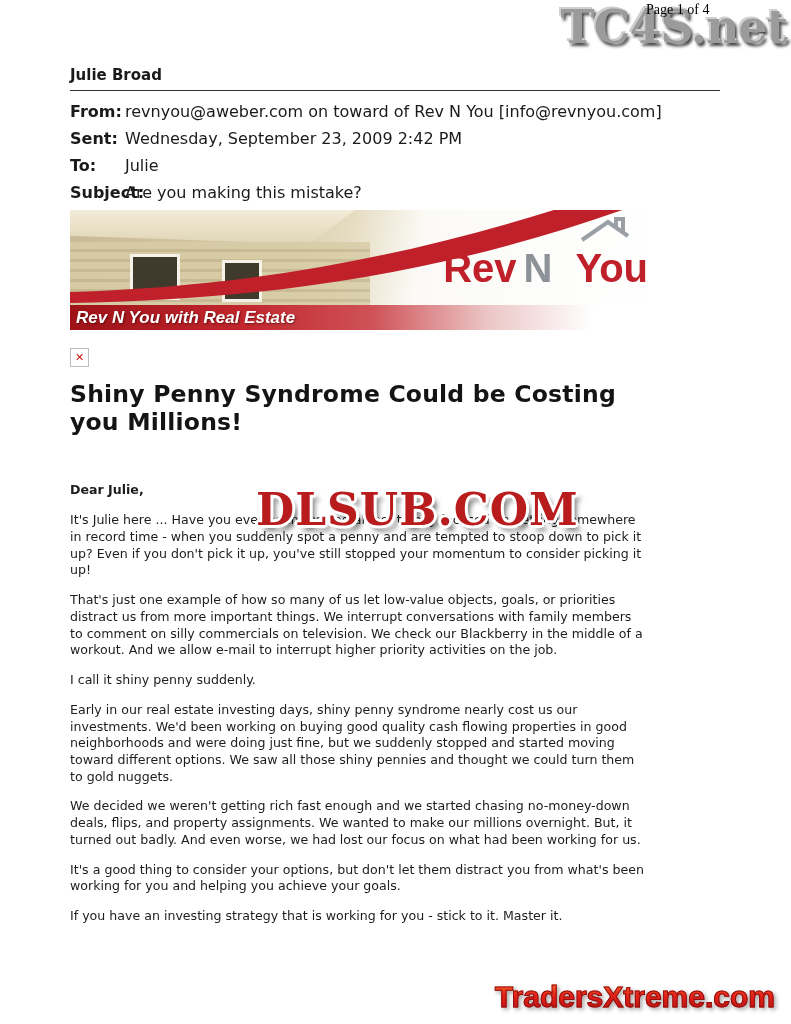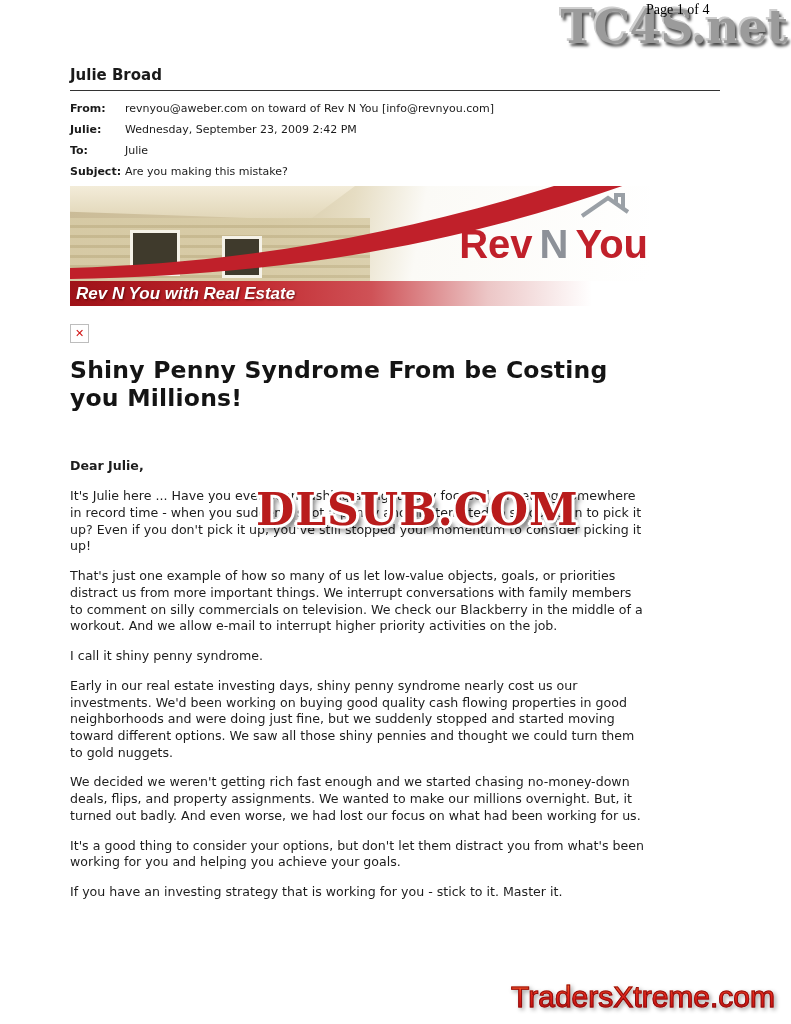--- a/index.html
+++ b/index.html
@@ -26,7 +26,7 @@
   .owner { font-size:15px; font-weight:bold; margin:0 0 6px 0; }
   .divider { border:0; border-top:1px solid #333; margin:0 0 11px 0; }
 
-  .headers { font-size:11px; }
+  .headers { font-size:16px; }
   .header-row { display:flex; margin-bottom:8px; }
   .header-label { font-weight:bold; width:55px; flex:none; }
   .header-value { flex:1; }

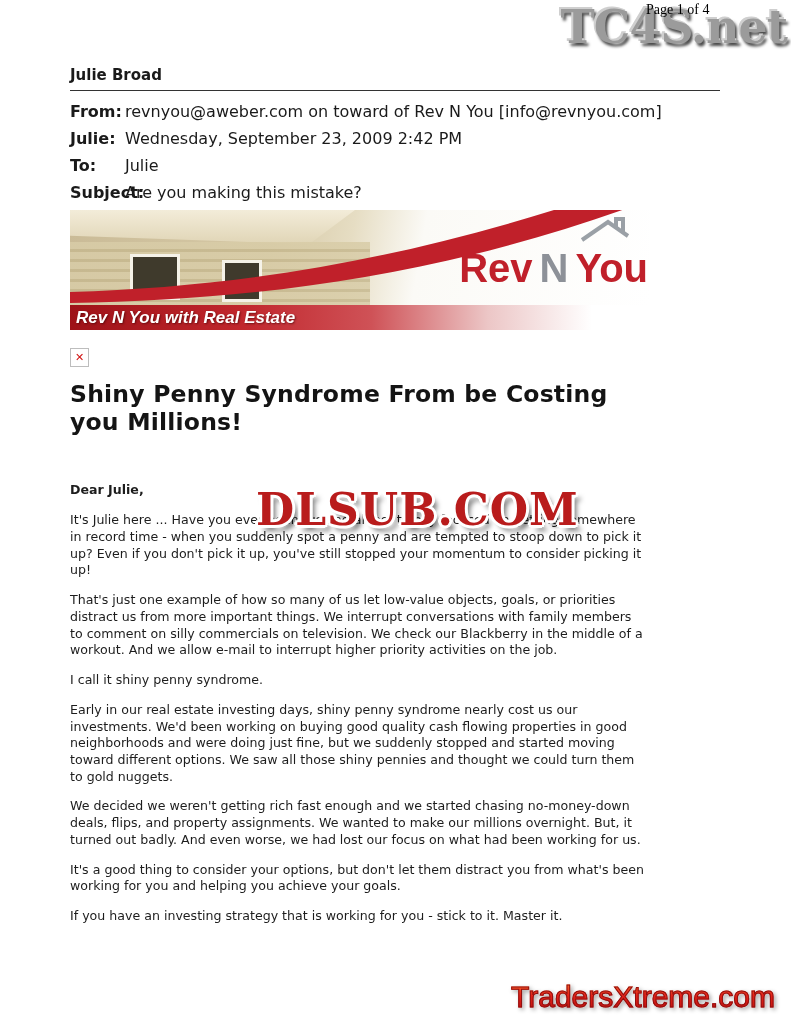--- a/index.html
+++ b/index.html
@@ -124,7 +124,7 @@
         <span class="header-value">revnyou@aweber.com on toward of Rev N You [info@revnyou.com]</span>
       </div>
       <div class="header-row">
-        <span class="header-label">Julie:</span>
+        <span class="header-label">Sent:</span>
         <span class="header-value">Wednesday, September 23, 2009 2:42 PM</span>
       </div>
       <div class="header-row">

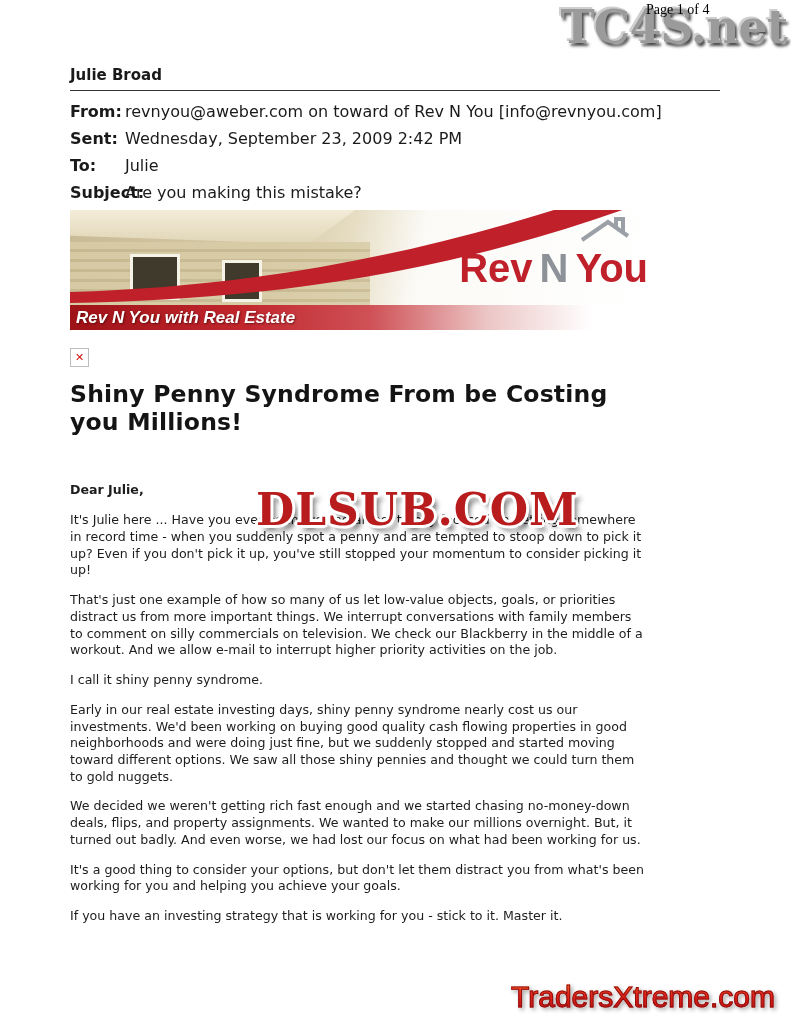--- a/index.html
+++ b/index.html
@@ -55,7 +55,7 @@
     position:absolute; right:2px; top:36px; z-index:3;
     font-family:"Liberation Sans", sans-serif; font-weight:bold; font-size:40px; white-space:nowrap;
   }
-  .brand .rev, .brand .you { color:#c0202a; }
+  .brand .rev, .brand .you { color:#c0202a;margin-left:16px; }
   .brand .n { color:#8d9198; padding:0 7px; }
   .brand-house { position:absolute; right:8px; top:6px; z-index:3; }
   .banner-bar {

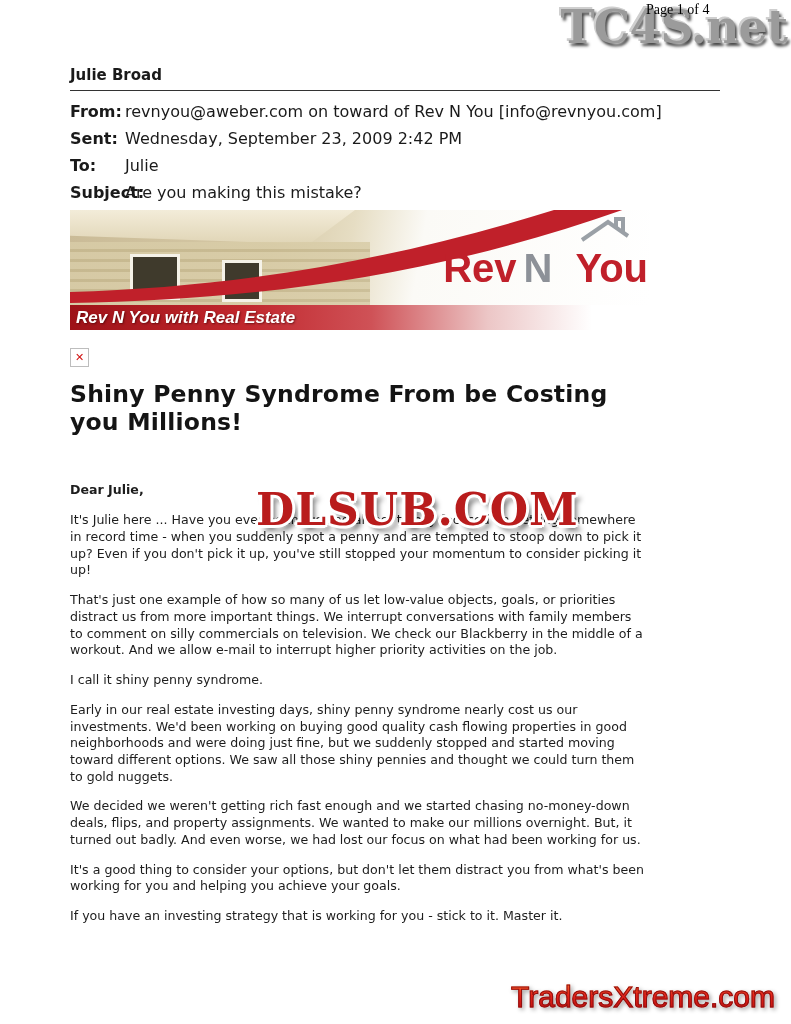--- a/index.html
+++ b/index.html
@@ -162,7 +162,7 @@
 
     <div class="broken-img">✕</div>
 
-    <div class="title">Shiny Penny Syndrome From be Costing you Millions!</div>
+    <div class="title">Shiny Penny Syndrome Could be Costing you Millions!</div>
 
     <div class="body">
       <p class="salutation">Dear Julie,</p>

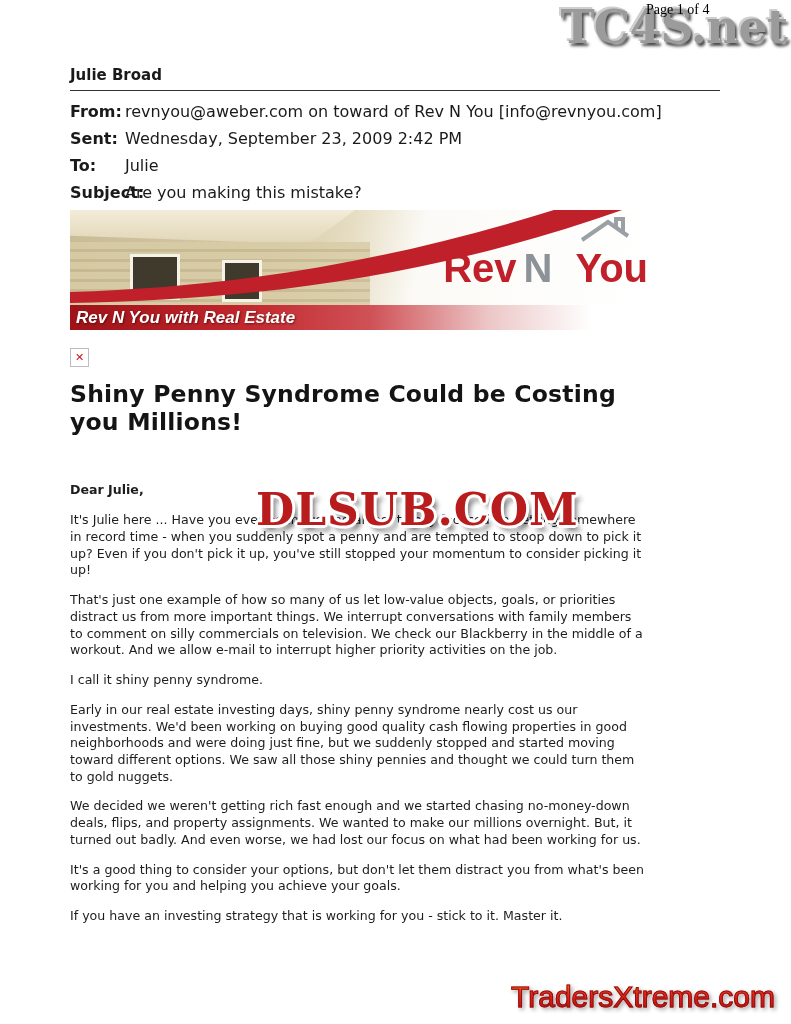--- a/index.html
+++ b/index.html
@@ -168,7 +168,7 @@
       <p class="salutation">Dear Julie,</p>
       <p>It's Julie here ... Have you ever been rushing along, totally focused on getting somewhere in record time - when you suddenly spot a penny and are tempted to stoop down to pick it up? Even if you don't pick it up, you've still stopped your momentum to consider picking it up!</p>
       <p>That's just one example of how so many of us let low-value objects, goals, or priorities distract us from more important things. We interrupt conversations with family members to comment on silly commercials on television. We check our Blackberry in the middle of a workout. And we allow e-mail to interrupt higher priority activities on the job.</p>
-      <p>I call it shiny penny syndrome.</p>
+      <p>I call it shiny penny suddenly.</p>
       <p>Early in our real estate investing days, shiny penny syndrome nearly cost us our investments. We'd been working on buying good quality cash flowing properties in good neighborhoods and were doing just fine, but we suddenly stopped and started moving toward different options. We saw all those shiny pennies and thought we could turn them to gold nuggets.</p>
       <p>We decided we weren't getting rich fast enough and we started chasing no-money-down deals, flips, and property assignments. We wanted to make our millions overnight. But, it turned out badly. And even worse, we had lost our focus on what had been working for us.</p>
       <p>It's a good thing to consider your options, but don't let them distract you from what's been working for you and helping you achieve your goals.</p>

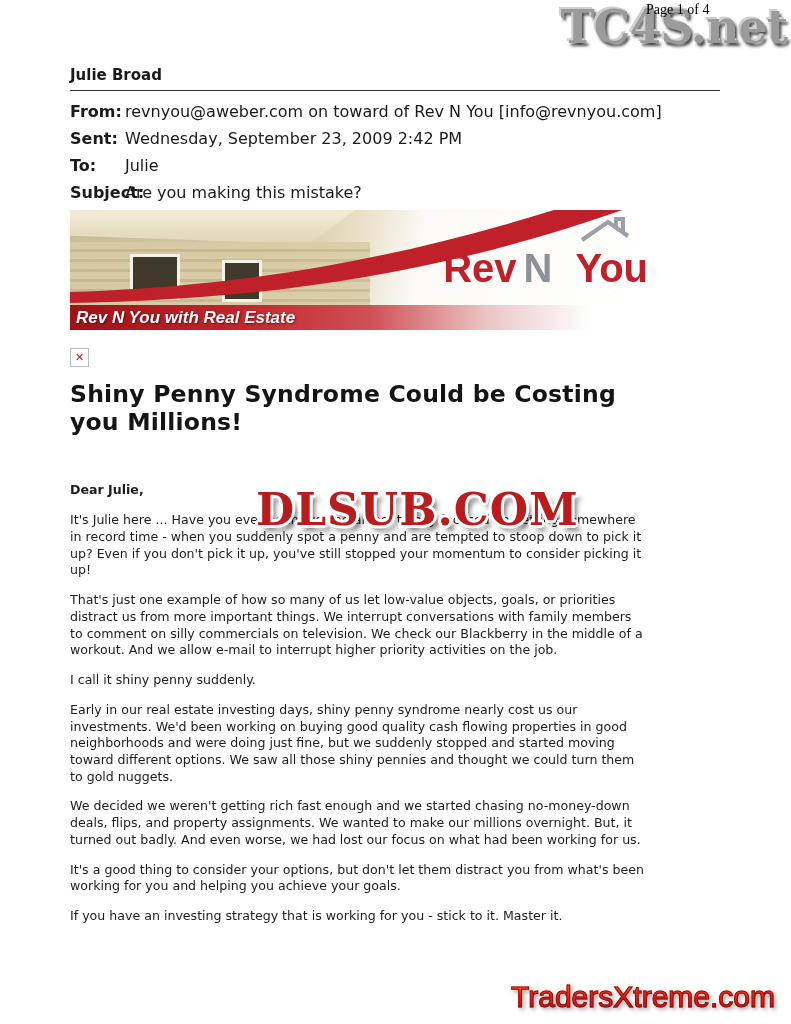--- a/index.html
+++ b/index.html
@@ -98,7 +98,7 @@
   }
   .traders {
     position:absolute; right:16px; top:980px; z-index:5;
-    font-family:"Liberation Sans", sans-serif; font-weight:normal; font-size:30px;
+    font-family:"Liberation Sans", sans-serif; font-weight:bold; font-size:30px;
     background:linear-gradient(180deg,#ff7a2e 0%, #e62319 45%, #b30d0d 100%);
     -webkit-background-clip:text; background-clip:text; color:transparent;
     -webkit-text-stroke:1px #8f0f0f;

